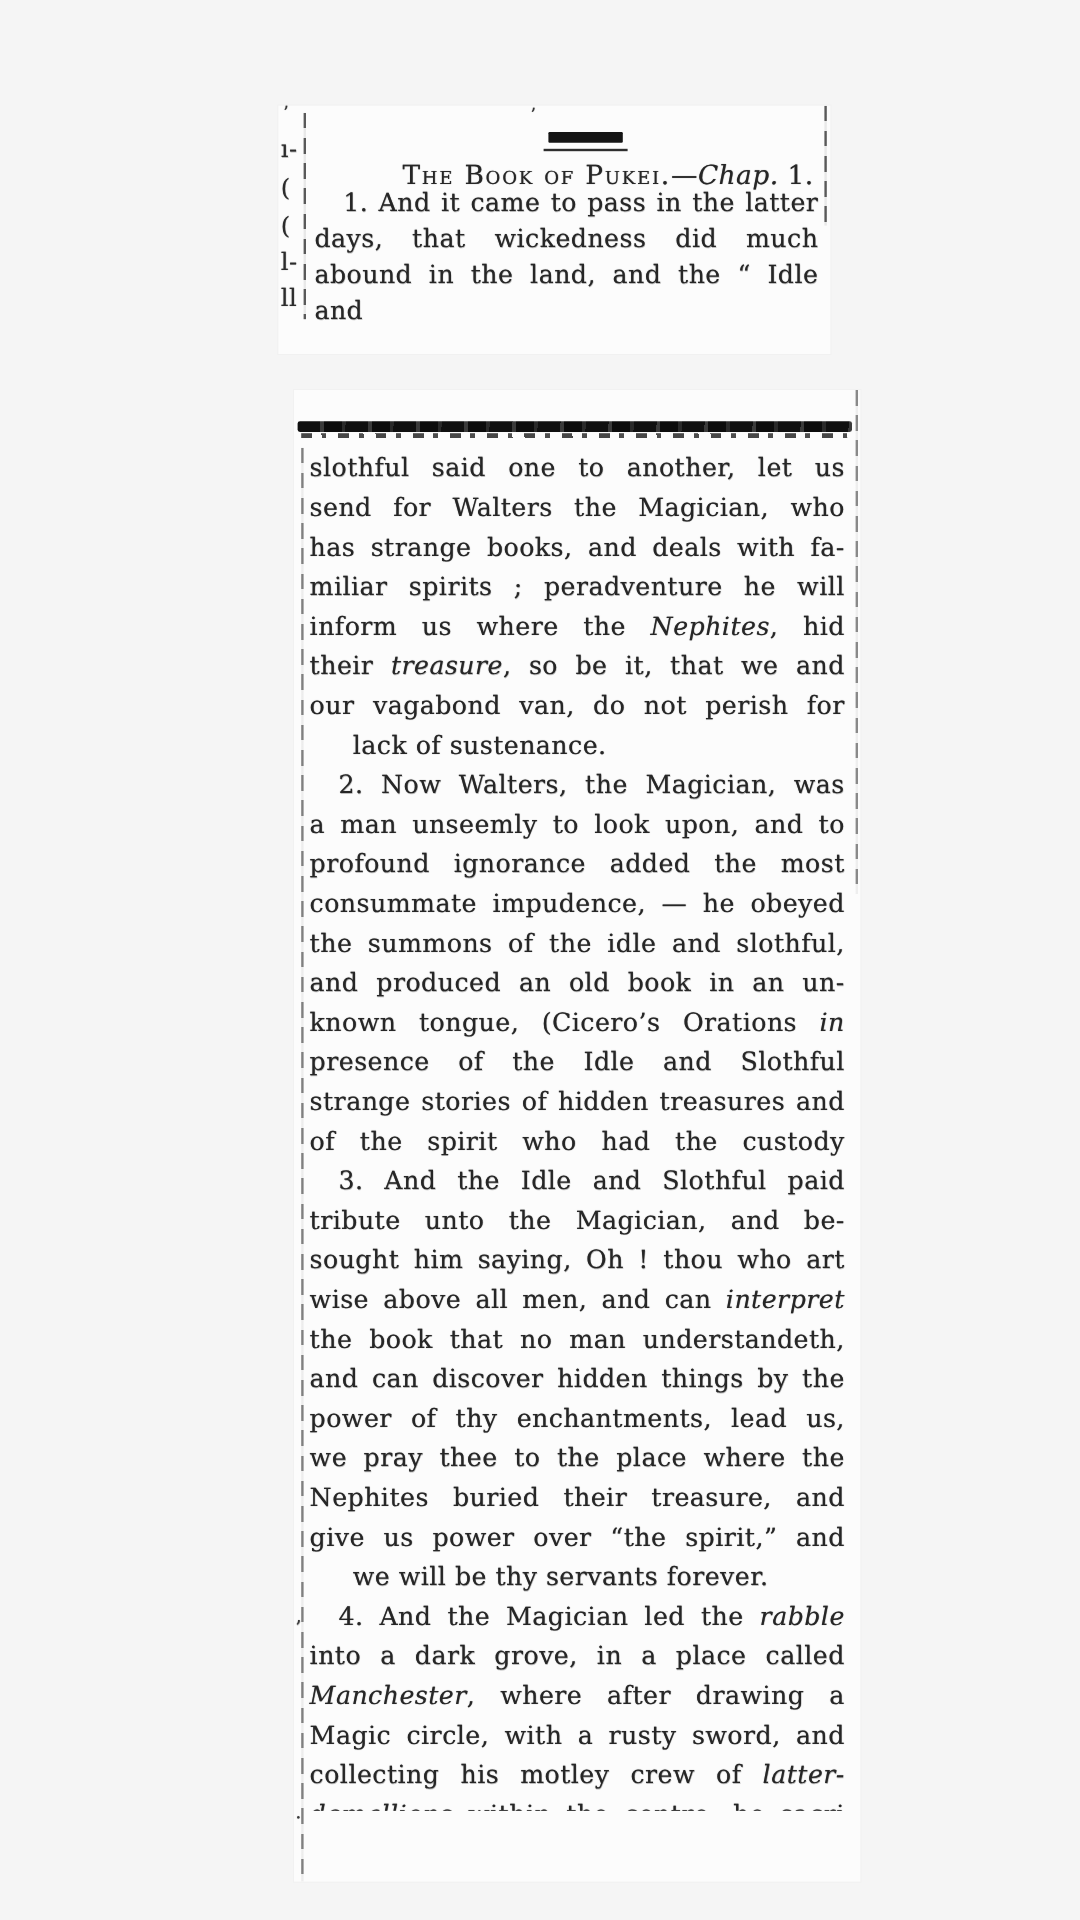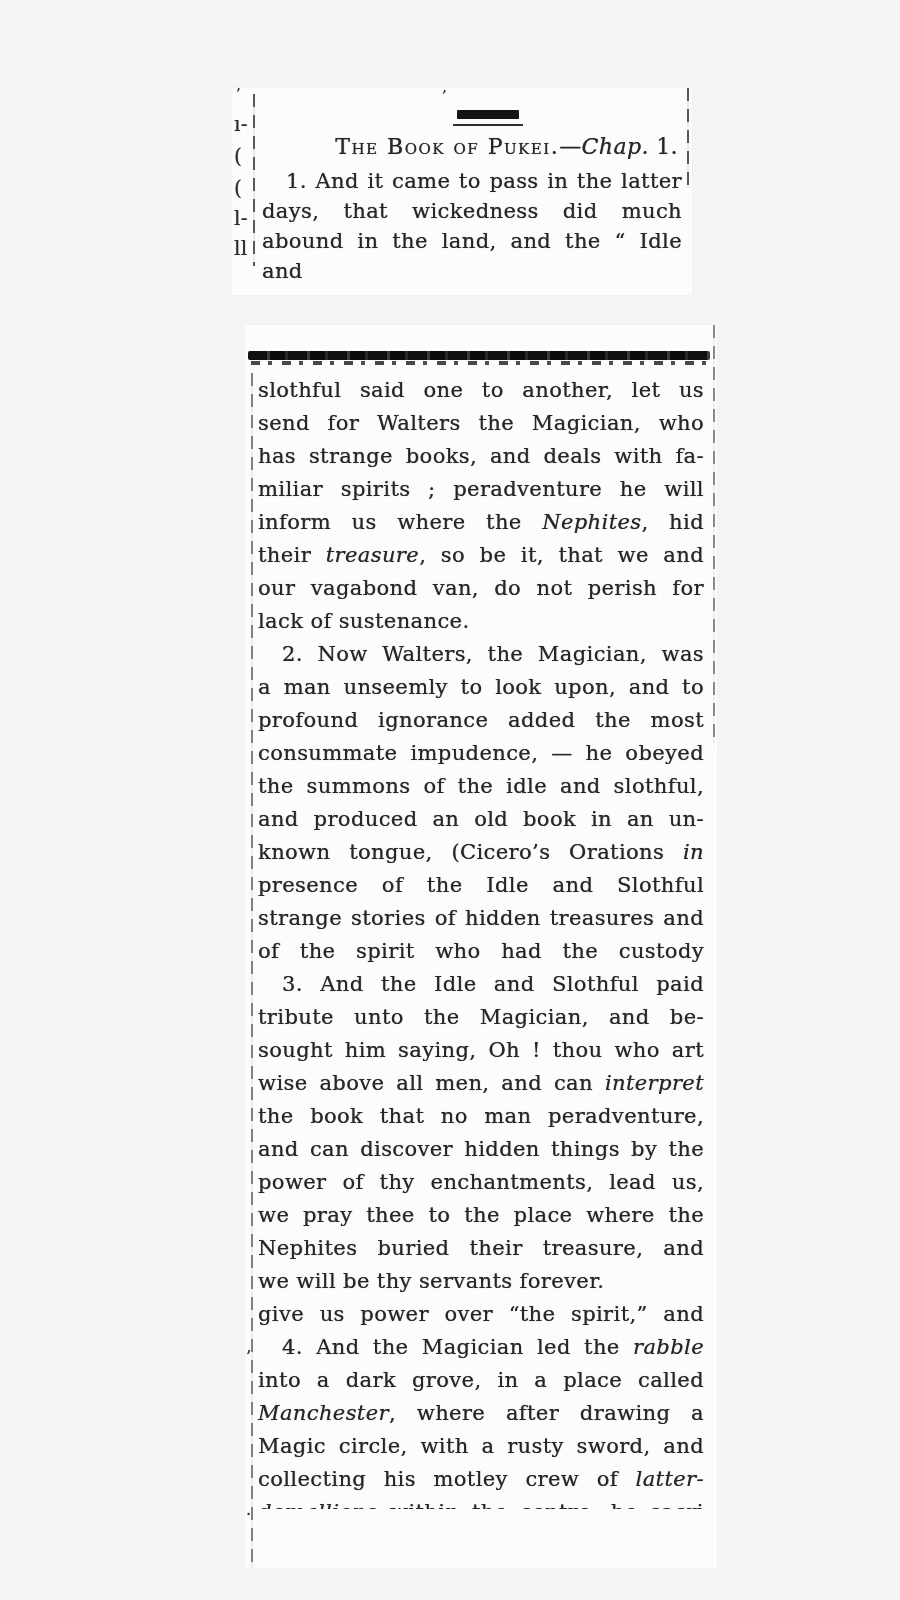--- a/index.html
+++ b/index.html
@@ -84,7 +84,7 @@
     <span class="smallcaps">The Book of Pukei.</span><span>—</span><i>Chap.</i><span> 1.</span>
   </div>
 
-  <div class="textblock" id="top-text" style="left:30px;top:78px;width:420px;">
+  <div class="textblock" id="top-text" style="left:30px;top:66px;width:420px;">
       <div class="ln j ind"><span>1. And it came to pass in the latter</span></div>
       <div class="ln j"><span>days, that wickedness did much</span></div>
       <div class="ln j"><span>abound in the land, and the “ Idle and</span></div>

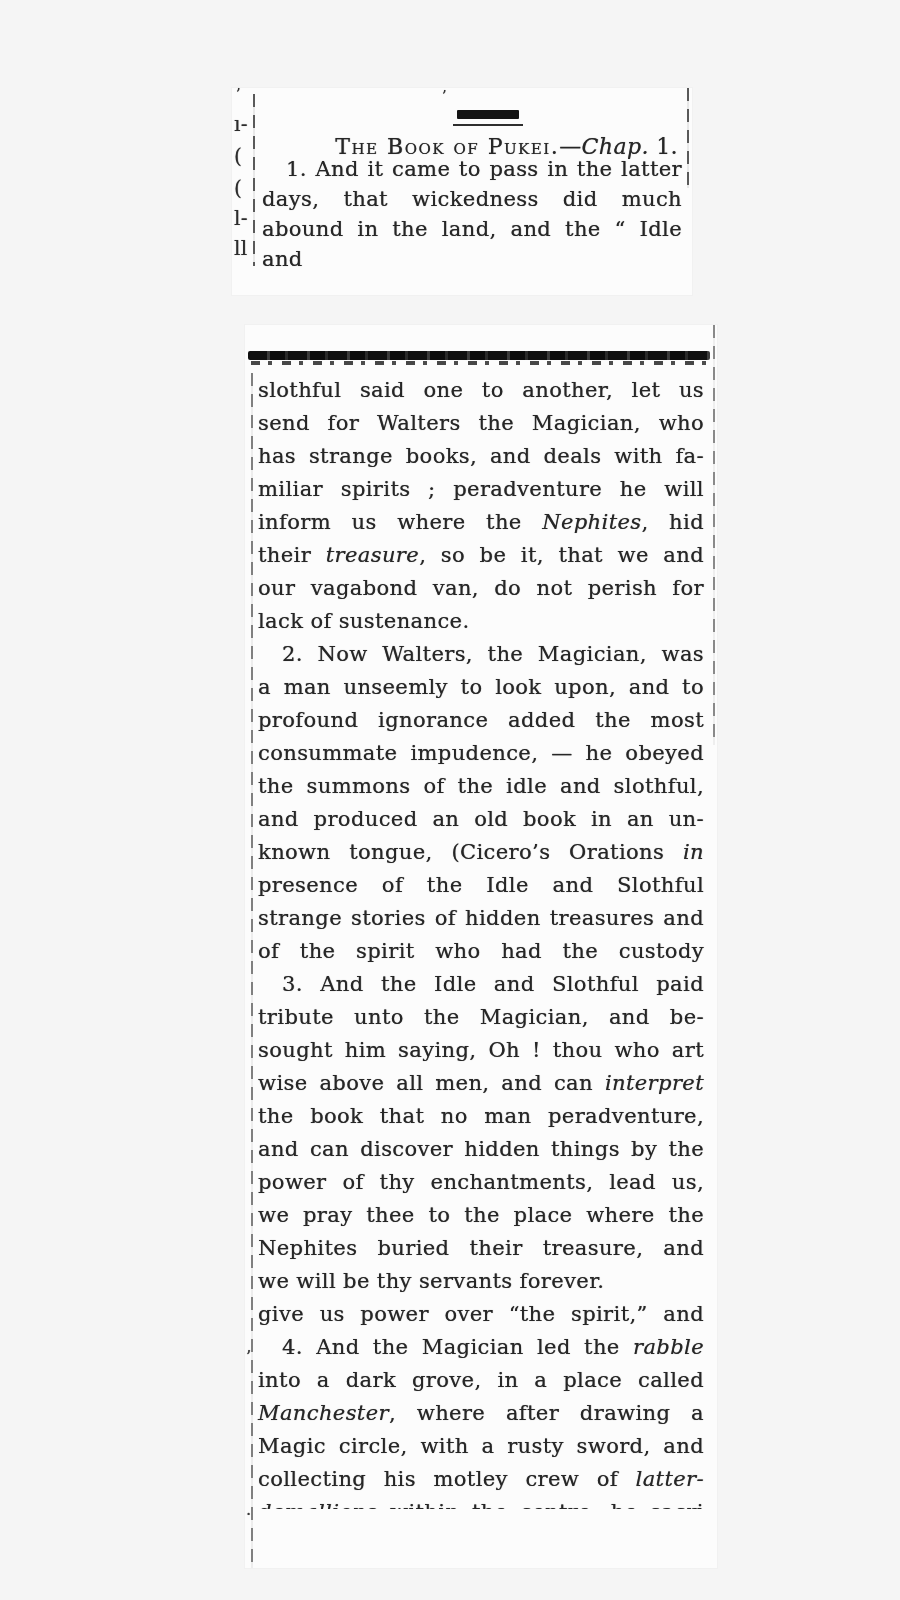--- a/index.html
+++ b/index.html
@@ -49,7 +49,7 @@
     text-align:justify;
   }
   .ln.j{text-align:justify;text-align-last:justify;white-space:normal;}
-  .ln.nj{text-align:right;text-align-last:left;white-space:nowrap;}
+  .ln.nj{text-align:right;text-align-last:left;white-space:nowrap;margin-left:36px;}
   .ln.ind{padding-left:24px;}
   #clip-bottom .ln{line-height:33px;height:33px;}
   .cutline{overflow:hidden;height:13px;}

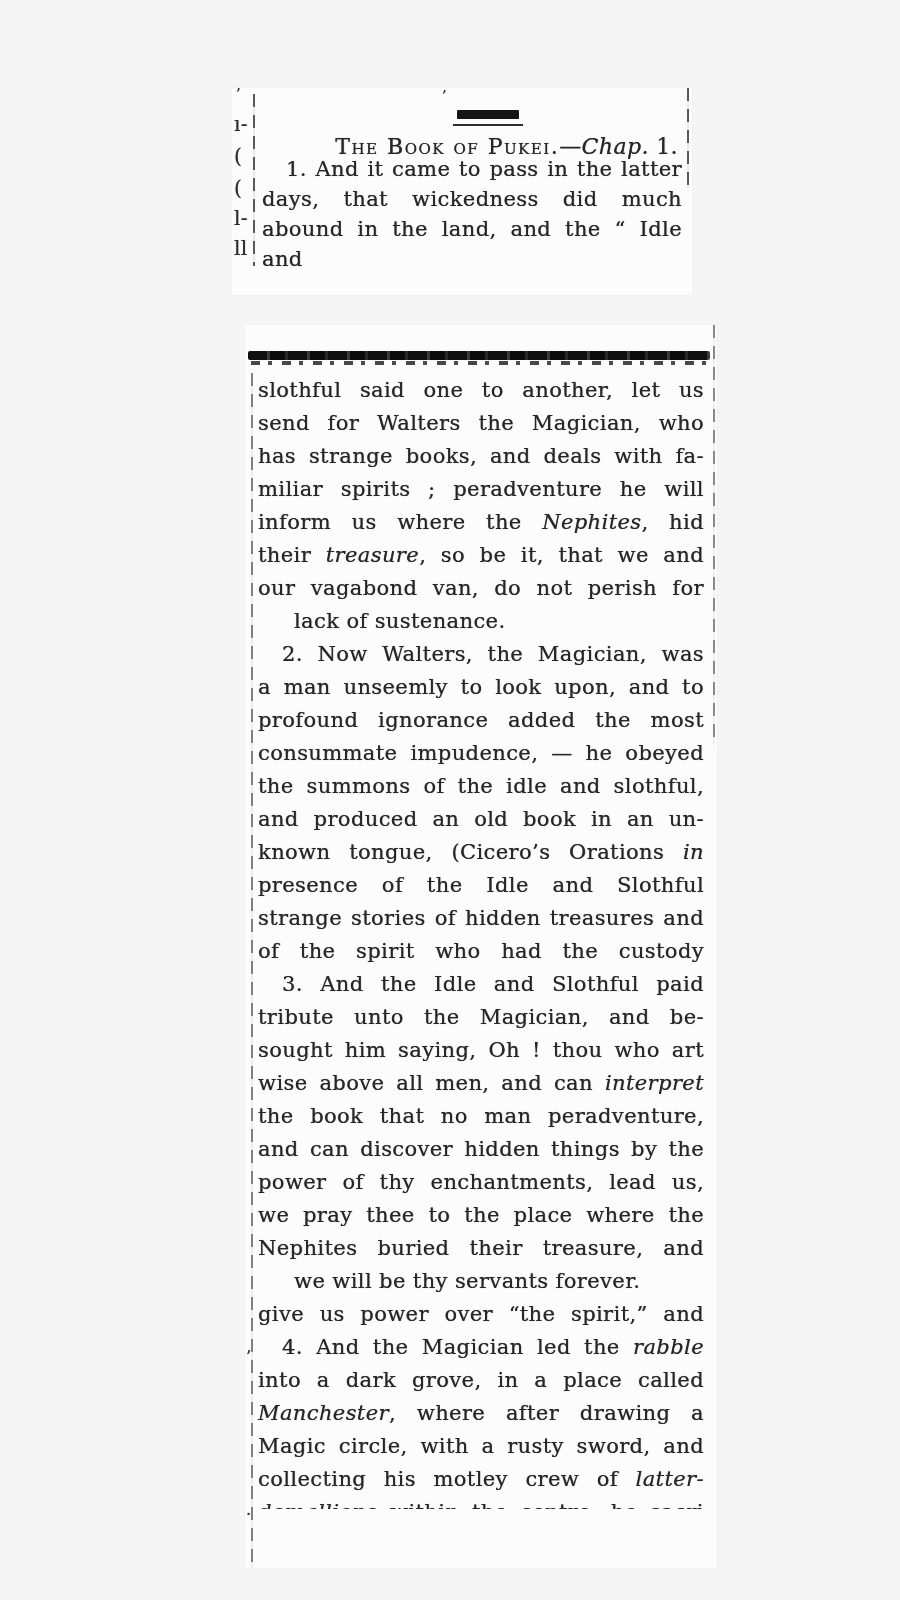--- a/index.html
+++ b/index.html
@@ -127,7 +127,7 @@
       <div class="ln j"><span>tribute unto the Magician, and be-</span></div>
       <div class="ln j"><span>sought him saying, Oh ! thou who art</span></div>
       <div class="ln j"><span>wise above all men, and can </span><i>interpret</i></div>
-      <div class="ln j"><span>the book that no man peradventure,</span></div>
+      <div class="ln j"><span>the book that no man understandeth,</span></div>
       <div class="ln j"><span>and can discover hidden things by the</span></div>
       <div class="ln j"><span>power of thy enchantments, lead us,</span></div>
       <div class="ln j"><span>we pray thee to the place where the</span></div>

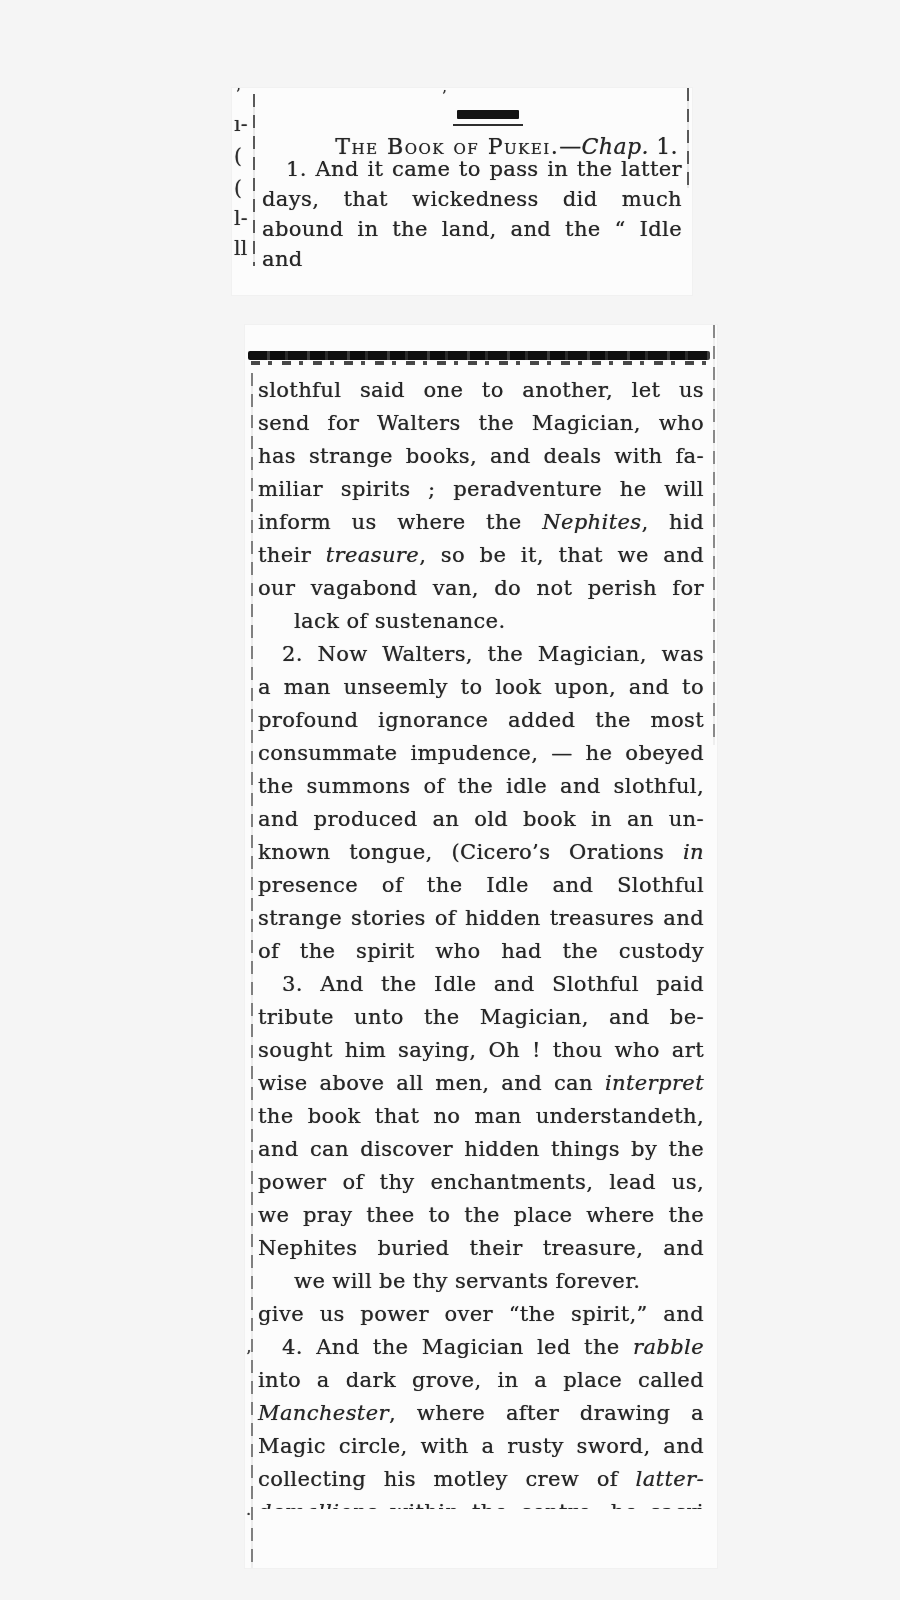--- a/index.html
+++ b/index.html
@@ -132,8 +132,8 @@
       <div class="ln j"><span>power of thy enchantments, lead us,</span></div>
       <div class="ln j"><span>we pray thee to the place where the</span></div>
       <div class="ln j"><span>Nephites buried their treasure, and</span></div>
+      <div class="ln j"><span>give us power over “the spirit,” and</span></div>
       <div class="ln nj"><span>we will be thy servants forever.</span></div>
-      <div class="ln j"><span>give us power over “the spirit,” and</span></div>
       <div class="ln j ind"><span>4. And the Magician led the </span><i>rabble</i></div>
       <div class="ln j"><span>into a dark grove, in a place called</span></div>
       <div class="ln j"><i>Manchester</i><span>, where after drawing a</span></div>

